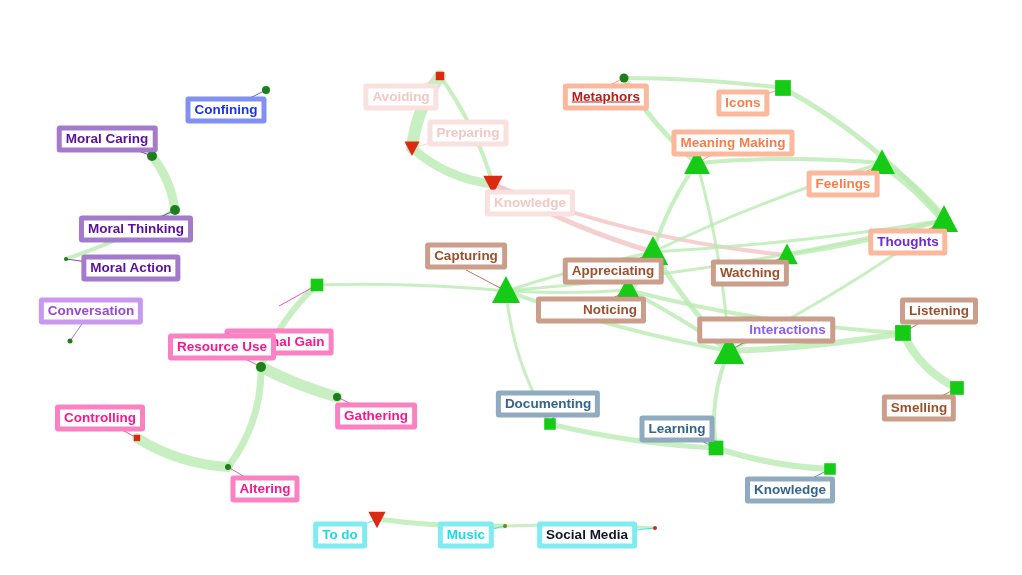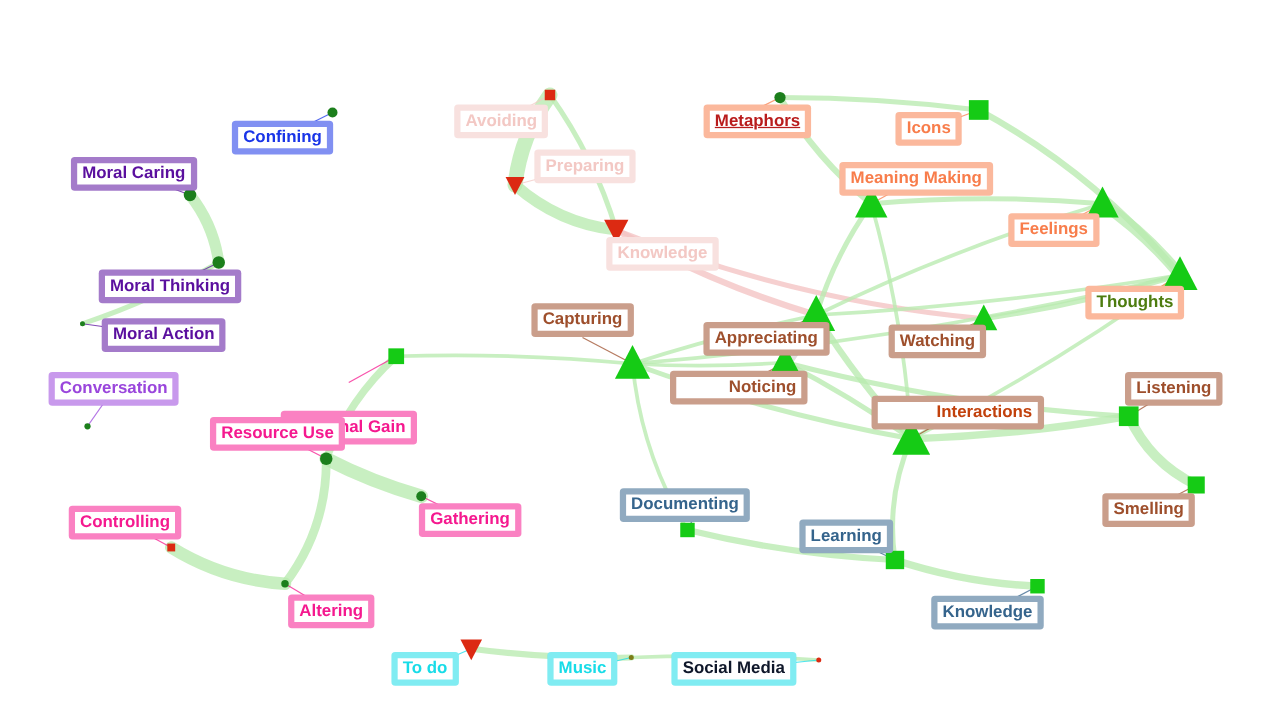--- a/index.html
+++ b/index.html
@@ -149,7 +149,7 @@
       <div class="node-label" style="left: 743px; top: 103px; color: rgb(248, 125, 75); border-color: rgba(248, 125, 75, 0.55);">Icons</div>
       <div class="node-label" style="left: 733px; top: 143px; color: rgb(248, 125, 75); border-color: rgba(248, 125, 75, 0.55);">Meaning Making</div>
       <div class="node-label" style="left: 843px; top: 184px; color: rgb(248, 125, 75); border-color: rgba(248, 125, 75, 0.55);">Feelings</div>
-      <div class="node-label" style="left: 908px; top: 242px; color: #4d7c0f; border-color: rgba(248, 125, 75, 0.55);">Thoughts</div>
+      <div class="node-label" style="left: 908px; top: 242px; color: #6d28d9; border-color: rgba(248, 125, 75, 0.55);">Thoughts</div>
       <div class="node-label" style="left: 466px; top: 256px; color: rgb(158, 79, 44); border-color: rgba(158, 79, 44, 0.55); text-align: center;">Capturing</div>
       <div class="node-label" style="left: 613px; top: 271px; color: rgb(158, 79, 44); border-color: rgba(158, 79, 44, 0.55);">Appreciating</div>
       <div class="node-label" style="left: 591px; top: 310px; color: rgb(158, 79, 44); border-color: rgba(158, 79, 44, 0.55); padding-left: 42px;">Noticing</div>

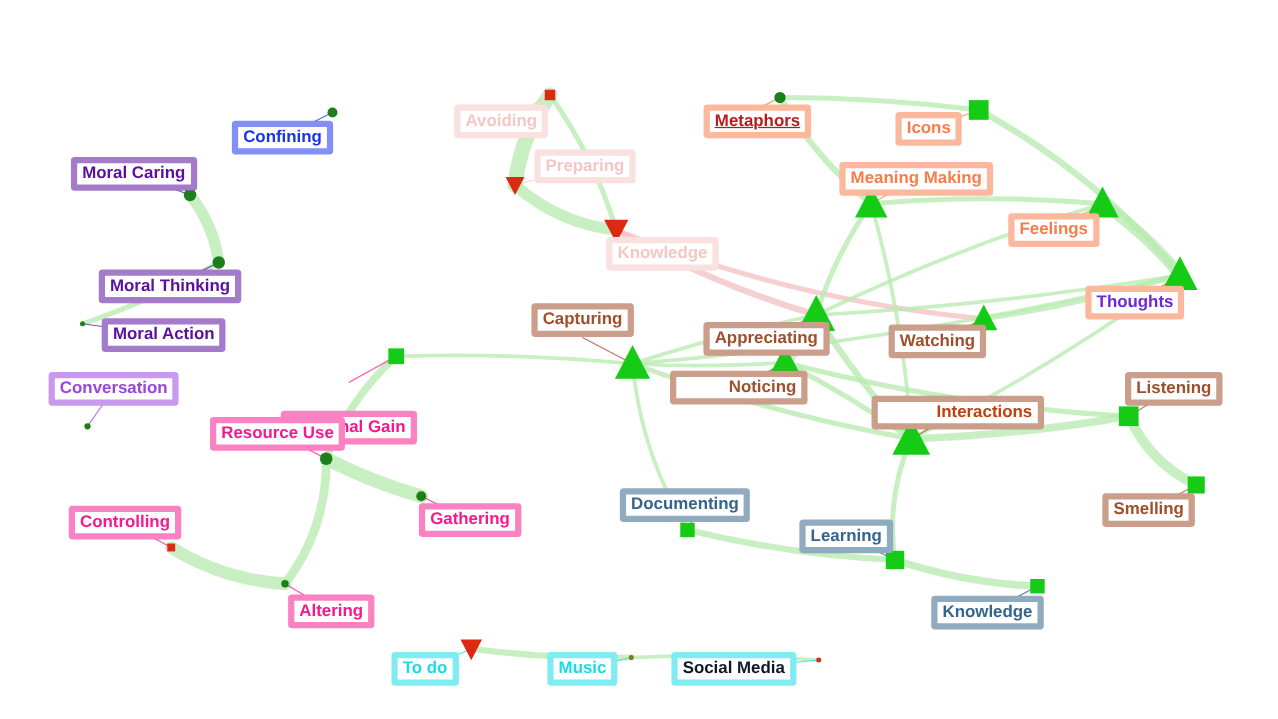--- a/index.html
+++ b/index.html
@@ -154,7 +154,7 @@
       <div class="node-label" style="left: 613px; top: 271px; color: rgb(158, 79, 44); border-color: rgba(158, 79, 44, 0.55);">Appreciating</div>
       <div class="node-label" style="left: 591px; top: 310px; color: rgb(158, 79, 44); border-color: rgba(158, 79, 44, 0.55); padding-left: 42px;">Noticing</div>
       <div class="node-label" style="left: 750px; top: 273px; color: rgb(158, 79, 44); border-color: rgba(158, 79, 44, 0.55);">Watching</div>
-      <div class="node-label" style="left: 766px; top: 330px; color: #c2410c; border-color: rgba(158, 79, 44, 0.55); padding-left: 47px;">Interactions</div>
+      <div class="node-label" style="left: 766px; top: 330px; color: #8b5cf6; border-color: rgba(158, 79, 44, 0.55); padding-left: 47px;">Interactions</div>
       <div class="node-label" style="left: 939px; top: 311px; color: rgb(158, 79, 44); border-color: rgba(158, 79, 44, 0.55);">Listening</div>
       <div class="node-label" style="left: 919px; top: 408px; color: rgb(158, 79, 44); border-color: rgba(158, 79, 44, 0.55);">Smelling</div>
       <div class="node-label" style="left: 548px; top: 404px; color: rgb(53, 100, 140); border-color: rgba(53, 100, 140, 0.55);">Documenting</div>

